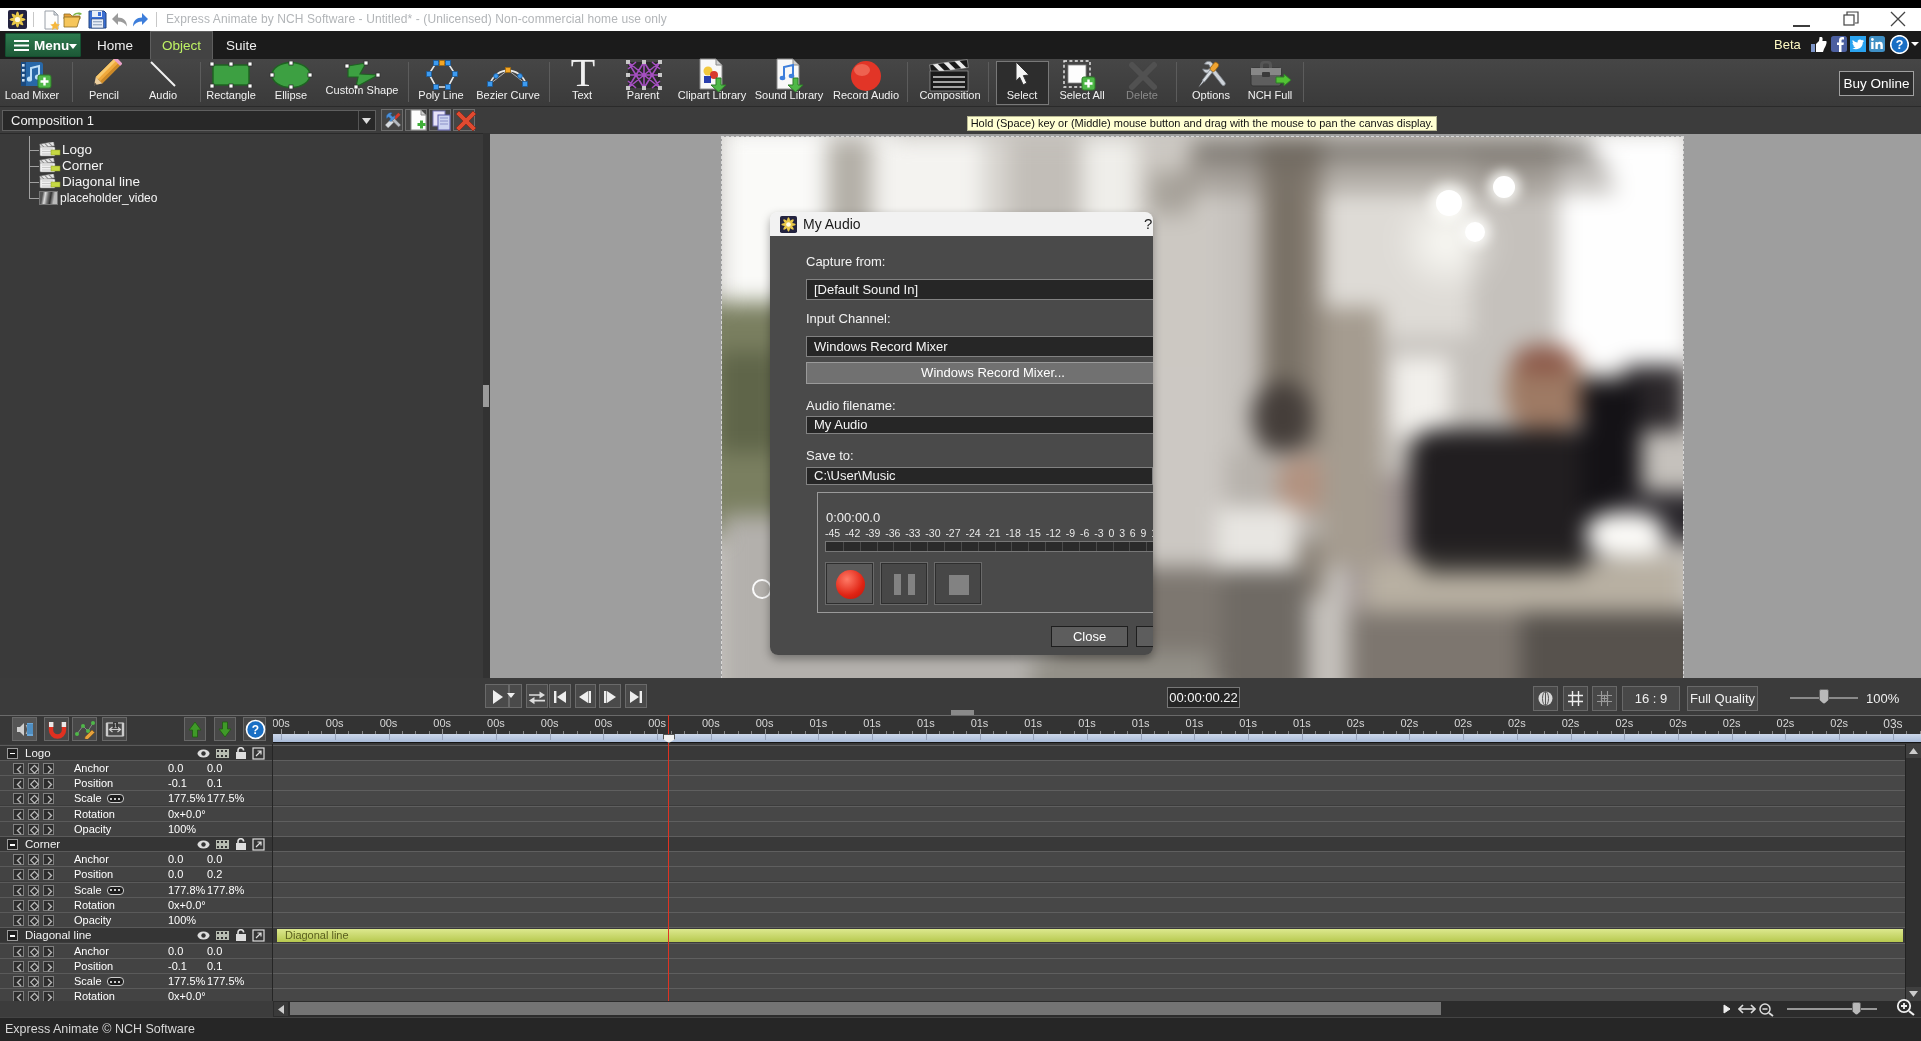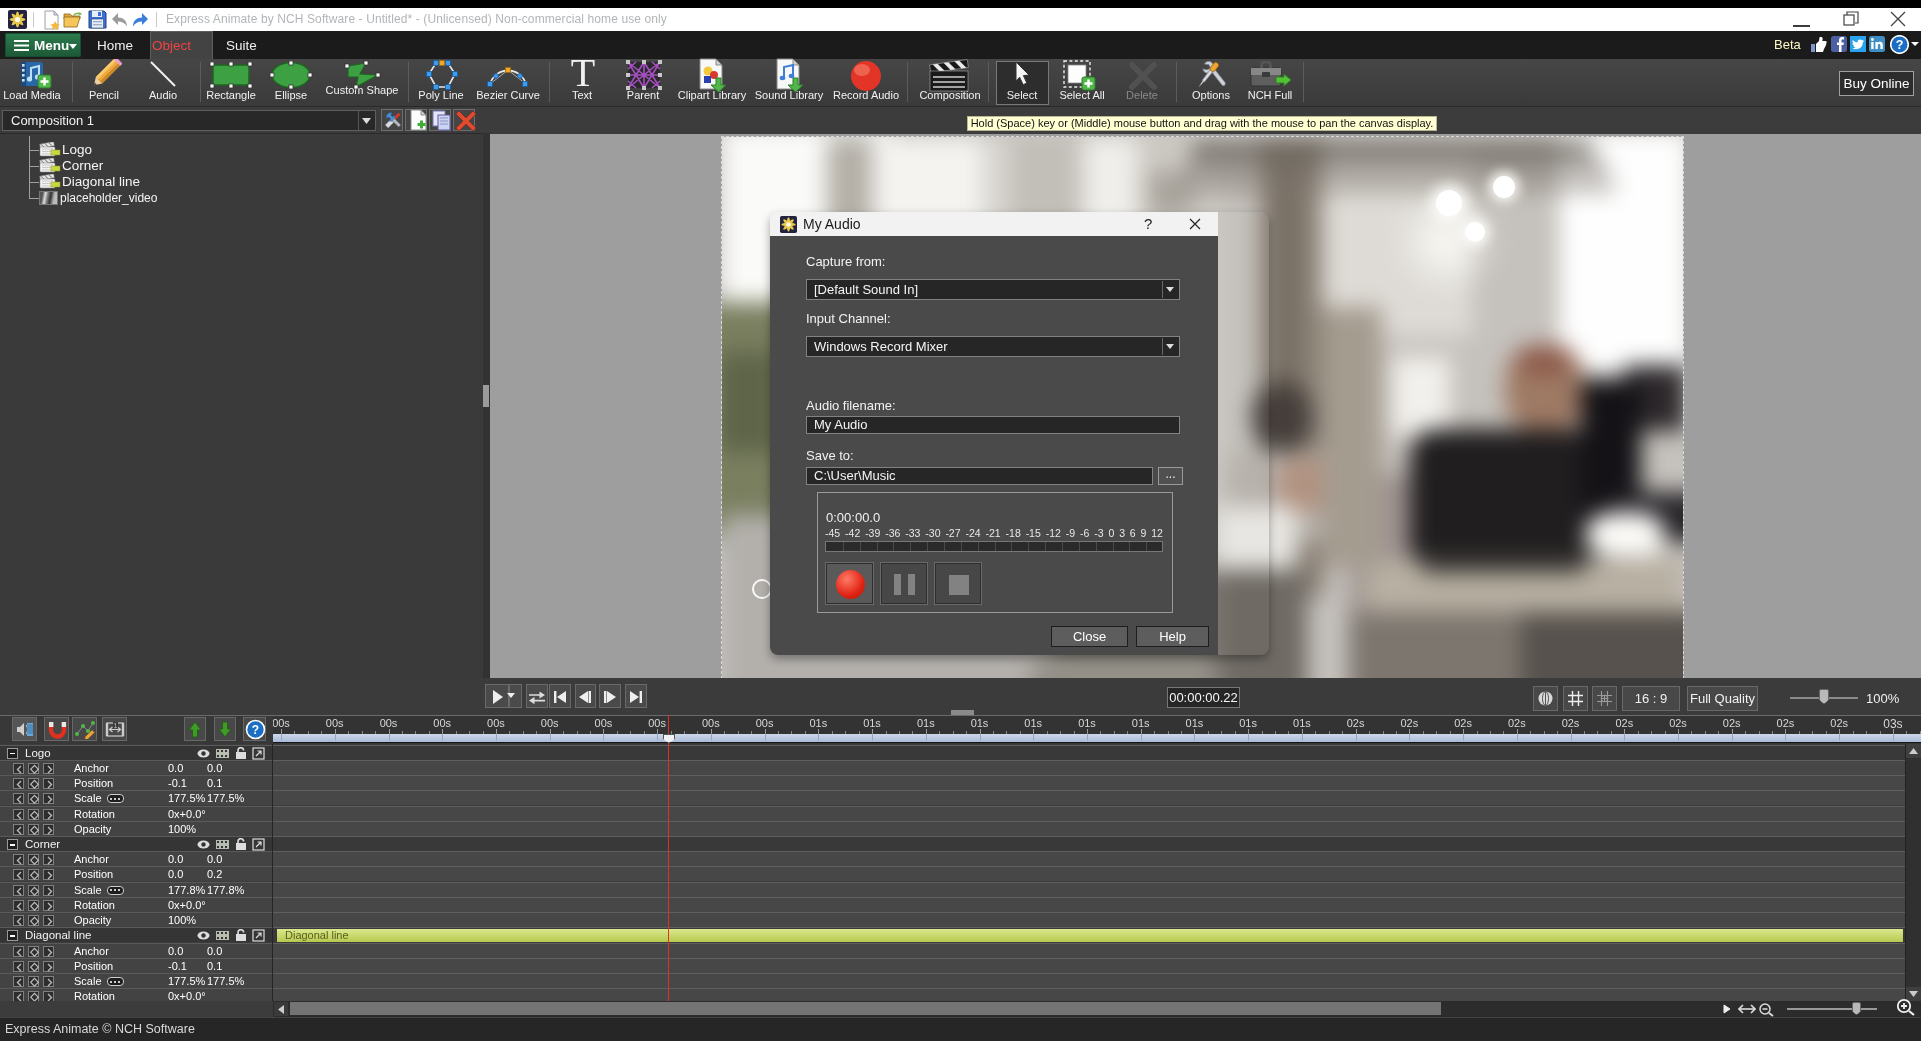--- a/index.html
+++ b/index.html
@@ -71,7 +71,7 @@
   </div>
   <div class="a" style="left:150px;top:0;width:63px;height:28px;background:#434343;border:1px solid #5e5e5e;border-bottom:none;"></div>
   <div class="a" style="left:97px;top:7px;color:#f0f0f0;font-size:13.5px;">Home</div>
-  <div class="a" style="left:152px;top:7px;color:#ef4444;font-size:13.5px;">Object</div>
+  <div class="a" style="left:162px;top:7px;color:#bef264;font-size:13.5px;">Object</div>
   <div class="a" style="left:226px;top:7px;color:#f0f0f0;font-size:13.5px;">Suite</div>
   <div class="a" style="left:1774px;top:6px;color:#fef9c3;font-size:13px;">Beta</div>
   <svg style="left:1810px;top:5px;" width="17" height="17" viewBox="0 0 17 17">

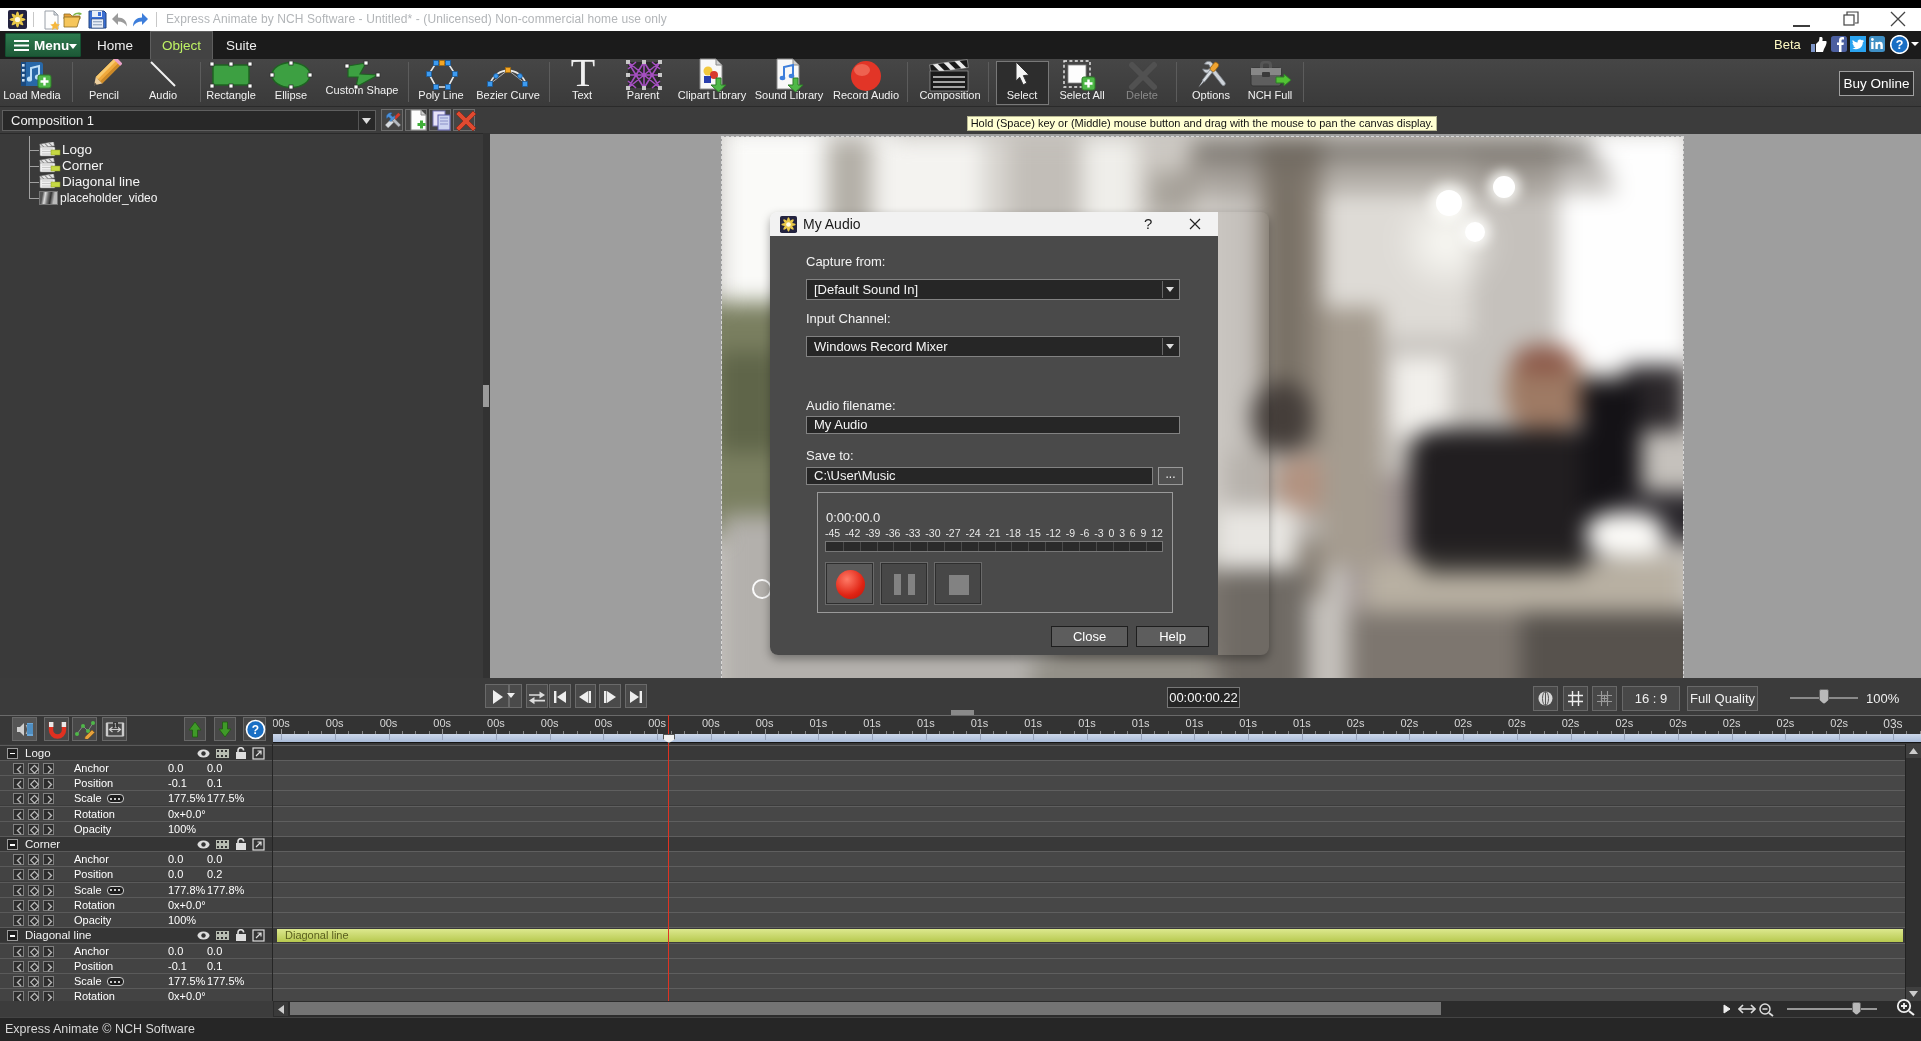--- a/index.html
+++ b/index.html
@@ -110,7 +110,7 @@
 <div class="sep" style="left:1176px;"></div>
 <div class="sep" style="left:1303px;"></div>
 <div class="a" style="left:996px;top:61px;width:53px;height:44px;background:#2d2d2d;border:1px solid #787878;"></div>
-<div class="lbl" style="left:32px;top:89px;">Load Media</div>
+<div class="lbl" style="left:32px;top:89px;">Load Mixer</div>
 <div class="lbl" style="left:104px;top:89px;">Pencil</div>
 <div class="lbl" style="left:163px;top:89px;">Audio</div>
 <div class="lbl" style="left:231px;top:89px;">Rectangle</div>

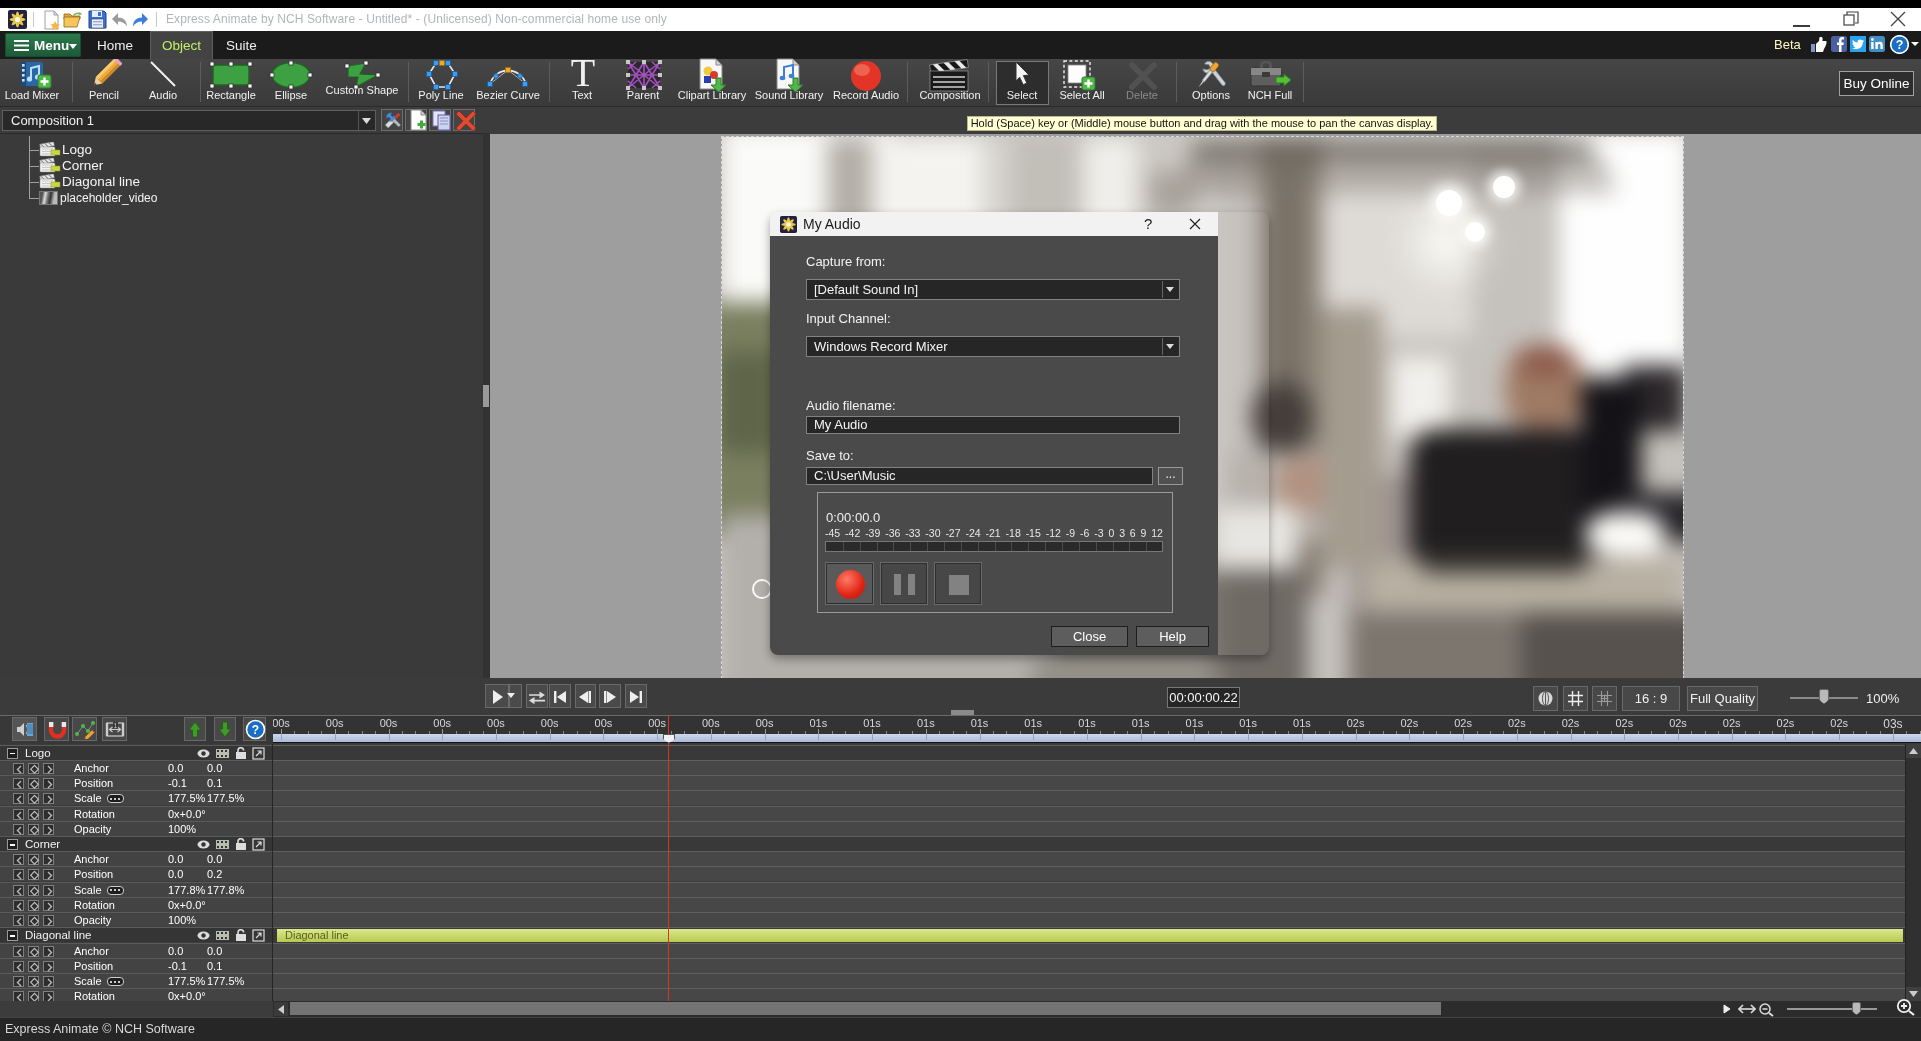--- a/index.html
+++ b/index.html
@@ -458,7 +458,7 @@
 </div>
 <div class="a" style="left:752px;top:579px;width:20px;height:20px;border-radius:50%;border:2px solid #fafafa;"></div>
 
-<div class="a" style="left:770px;top:212px;width:499px;height:443px;border-radius:8px;overflow:hidden;box-shadow:0 4px 10px rgba(0,0,0,.35);">
+<div class="a" style="left:770px;top:212px;width:383px;height:443px;border-radius:8px;overflow:hidden;box-shadow:0 4px 10px rgba(0,0,0,.35);">
   <div class="a" style="left:0;top:0;width:448px;height:24px;background:#f2f2f2;">
     <svg style="left:10px;top:4px;" width="17" height="17" viewBox="0 0 19 19">
       <rect x="0" y="0" width="19" height="19" rx="2" fill="#23233f"></rect>

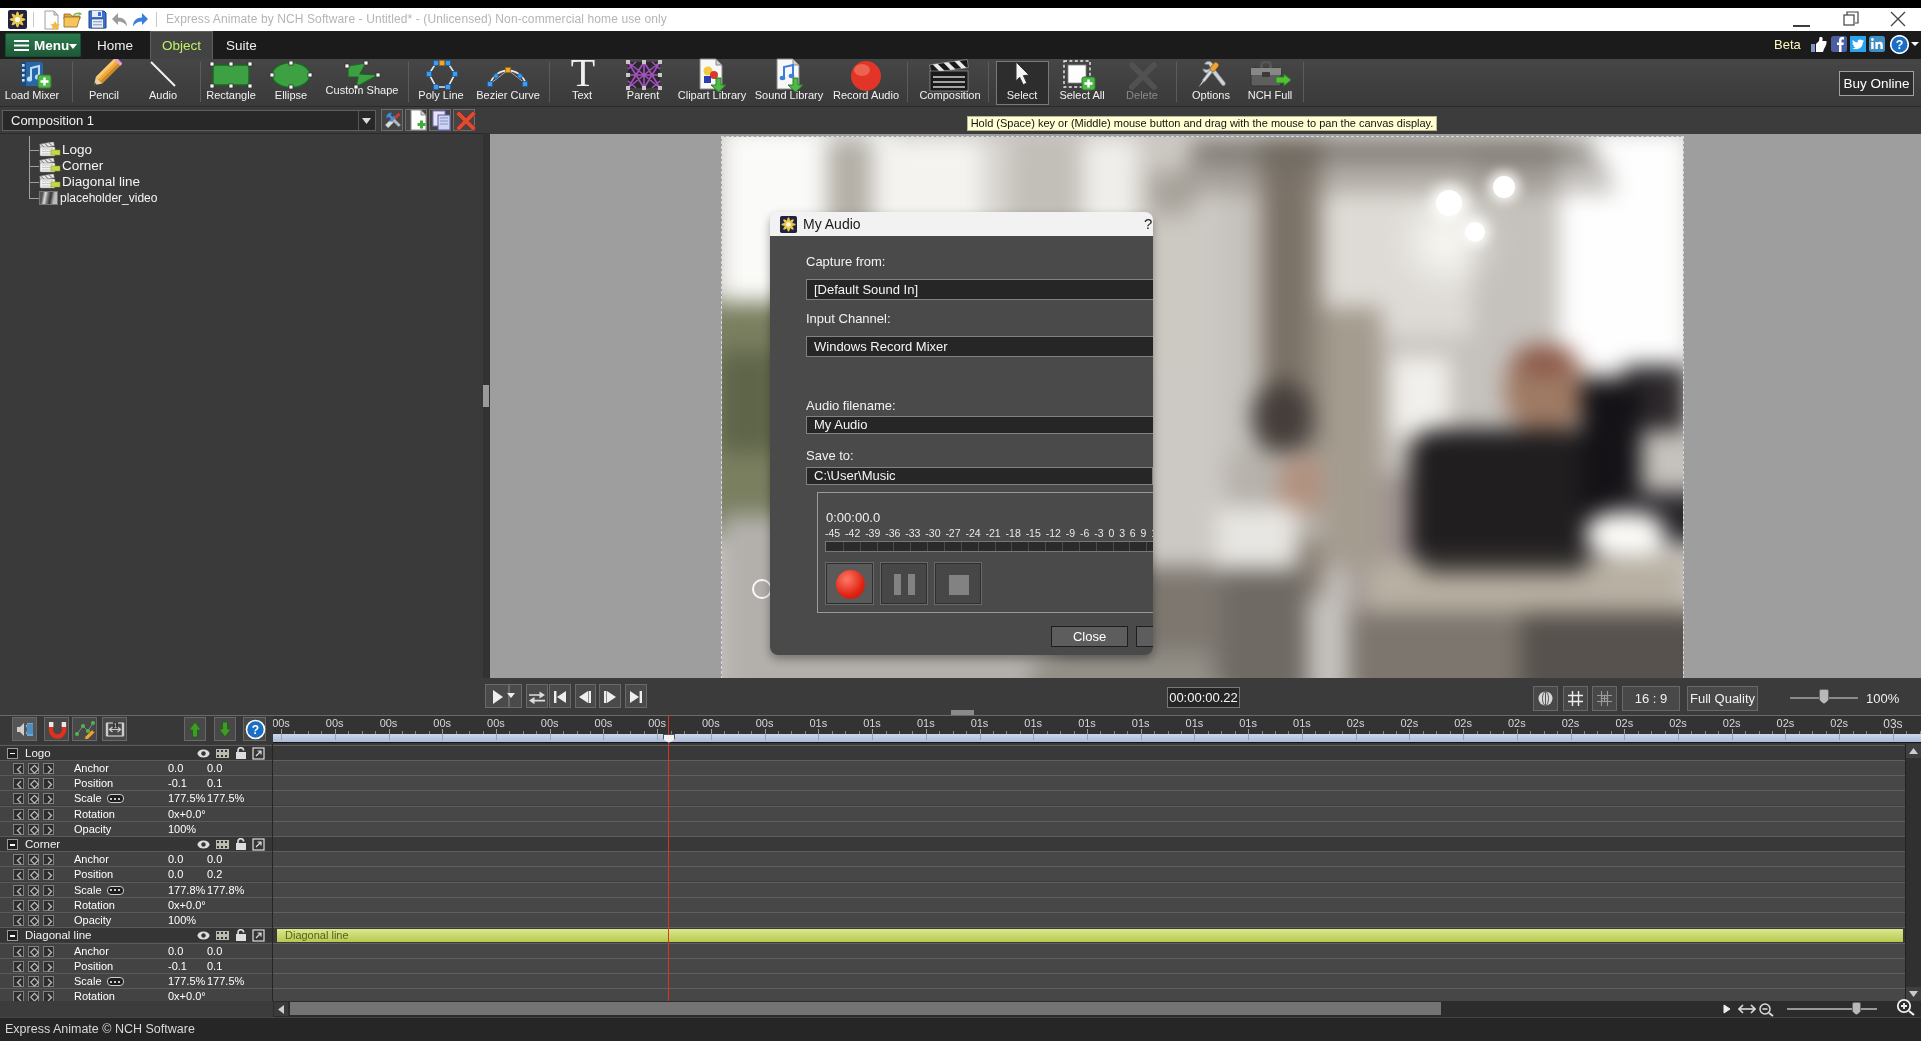--- a/index.html
+++ b/index.html
@@ -483,6 +483,7 @@
   <div class="dd a" style="left:36px;top:67px;width:374px;height:21px;"><span>[Default Sound In]</span></div>
   <div class="a dlb" style="left:36px;top:99px;">Input Channel:</div>
   <div class="dd a" style="left:36px;top:124px;width:374px;height:21px;"><span>Windows Record Mixer</span></div>
+  <div class="a" style="left:36px;top:150px;width:374px;height:22px;background:#717171;border:1px solid #9a9a9a;color:#fff;font-size:13px;text-align:center;line-height:20px;">Windows Record Mixer...</div>
   <div class="a dlb" style="left:36px;top:186px;">Audio filename:</div>
   <div class="a inp" style="left:36px;top:204px;width:374px;height:18px;">My Audio</div>
   <div class="a dlb" style="left:36px;top:236px;">Save to:</div>

